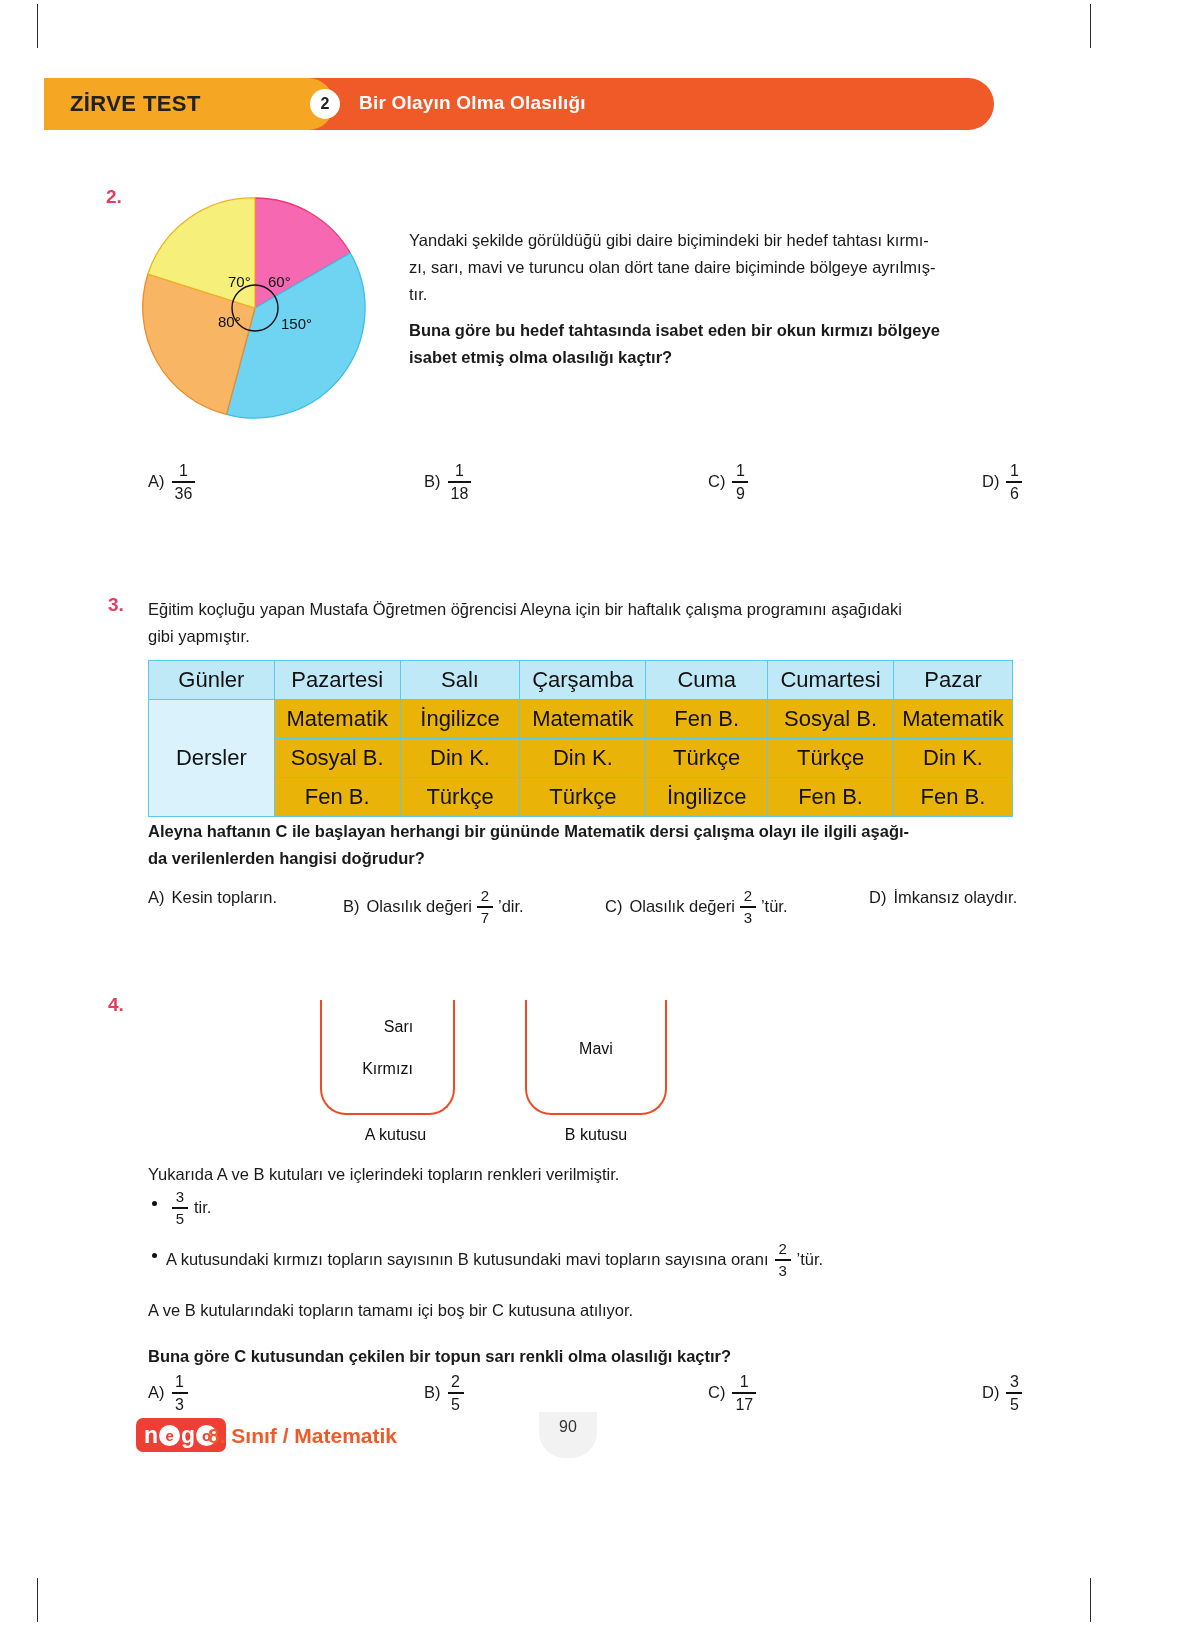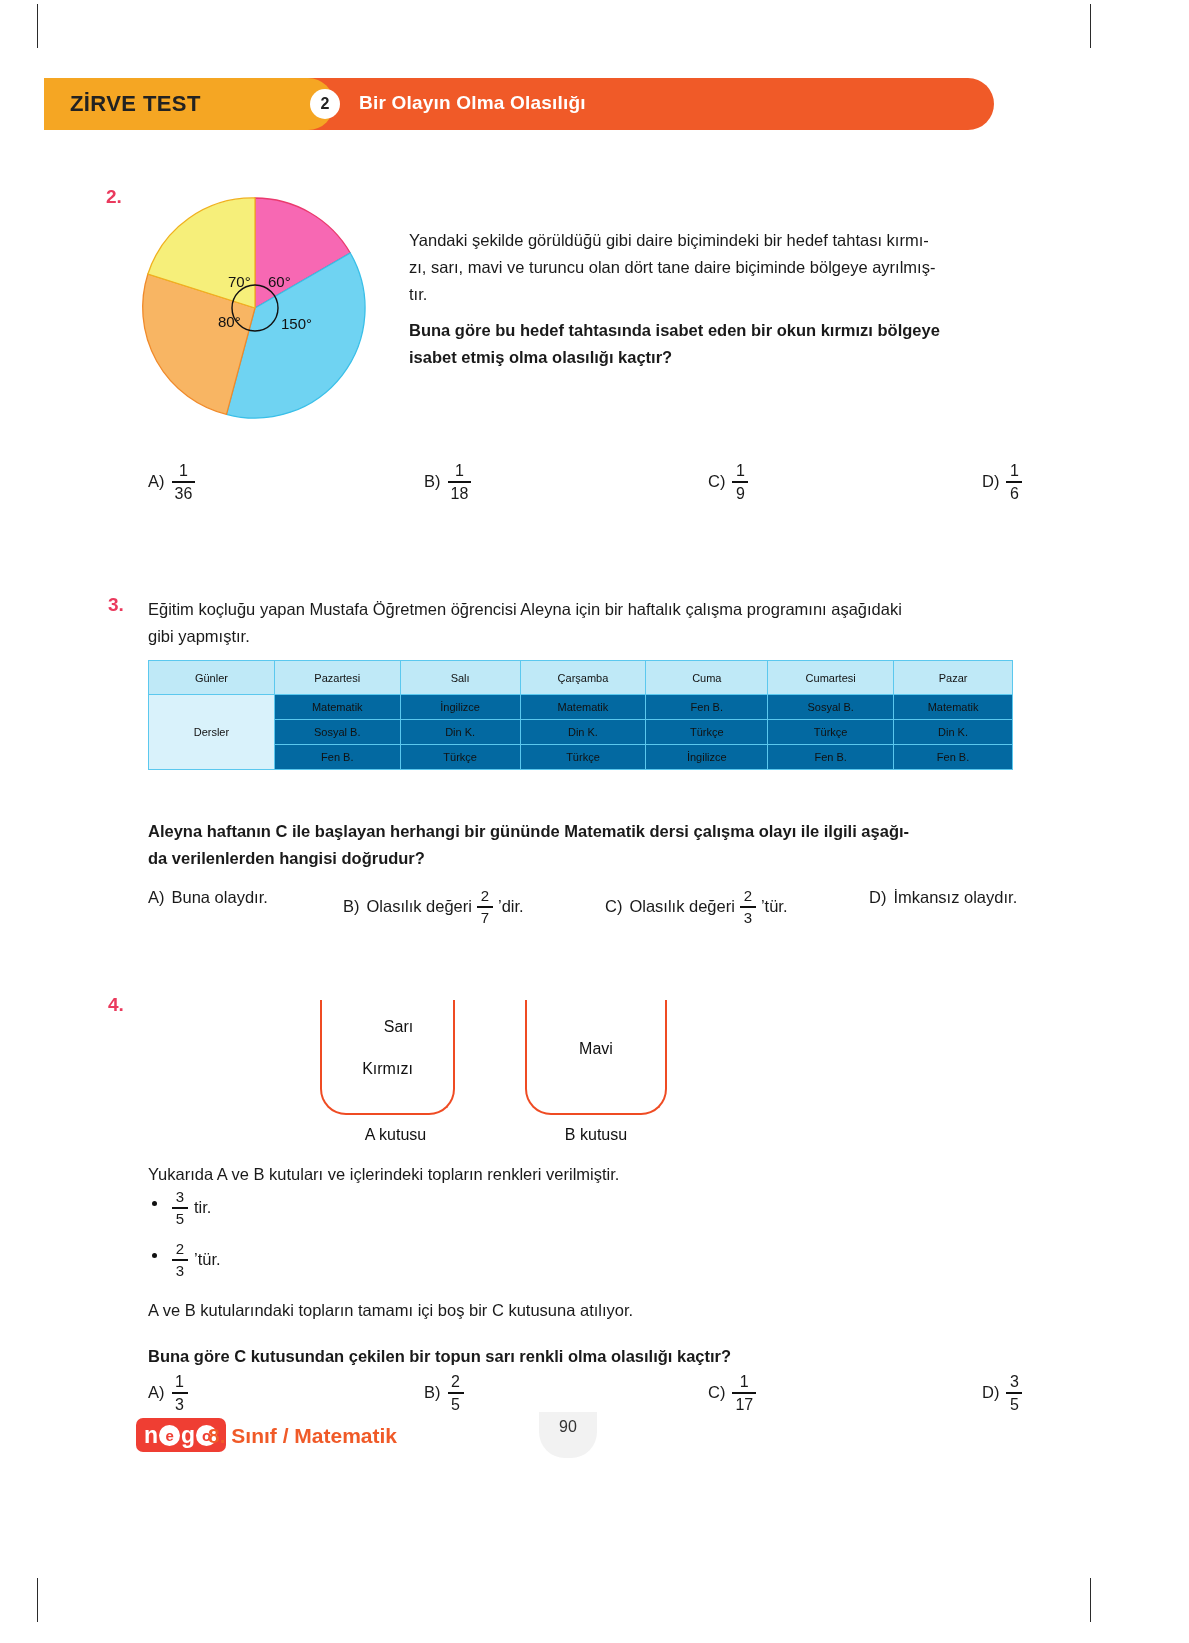--- a/index.html
+++ b/index.html
@@ -85,7 +85,7 @@
     position:absolute; left:148px; top:660px;
     width:865px;
     border-collapse:collapse;
-    font-size:11px;
+    font-size:22px;
   }
   .sched td {
     border:1.3px solid #5bc8ee;

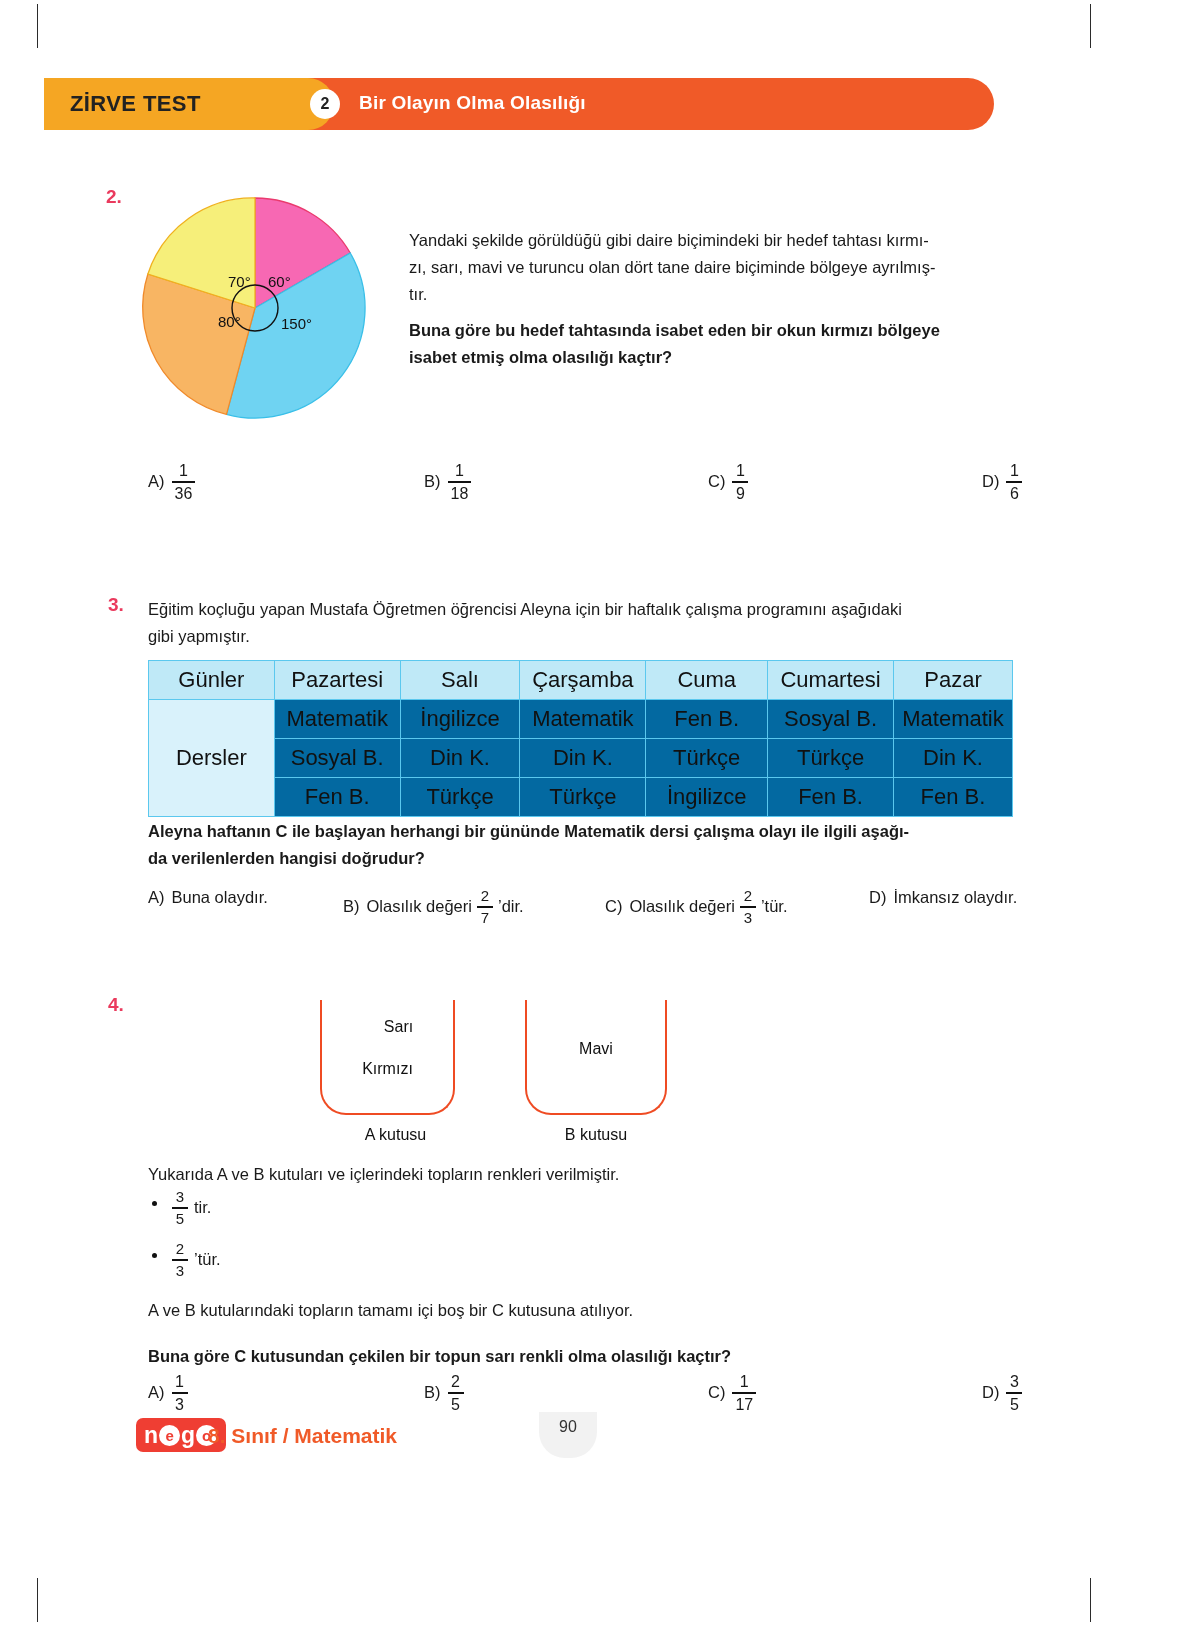--- a/index.html
+++ b/index.html
@@ -91,7 +91,7 @@
     border:1.3px solid #5bc8ee;
     text-align:center;
     padding:6px 4px;
-    background:#0369a1;
+    background:#eab308;
     color:#111;
   }
   .sched tr.head td { background:#bfe9f7; height:34px; }

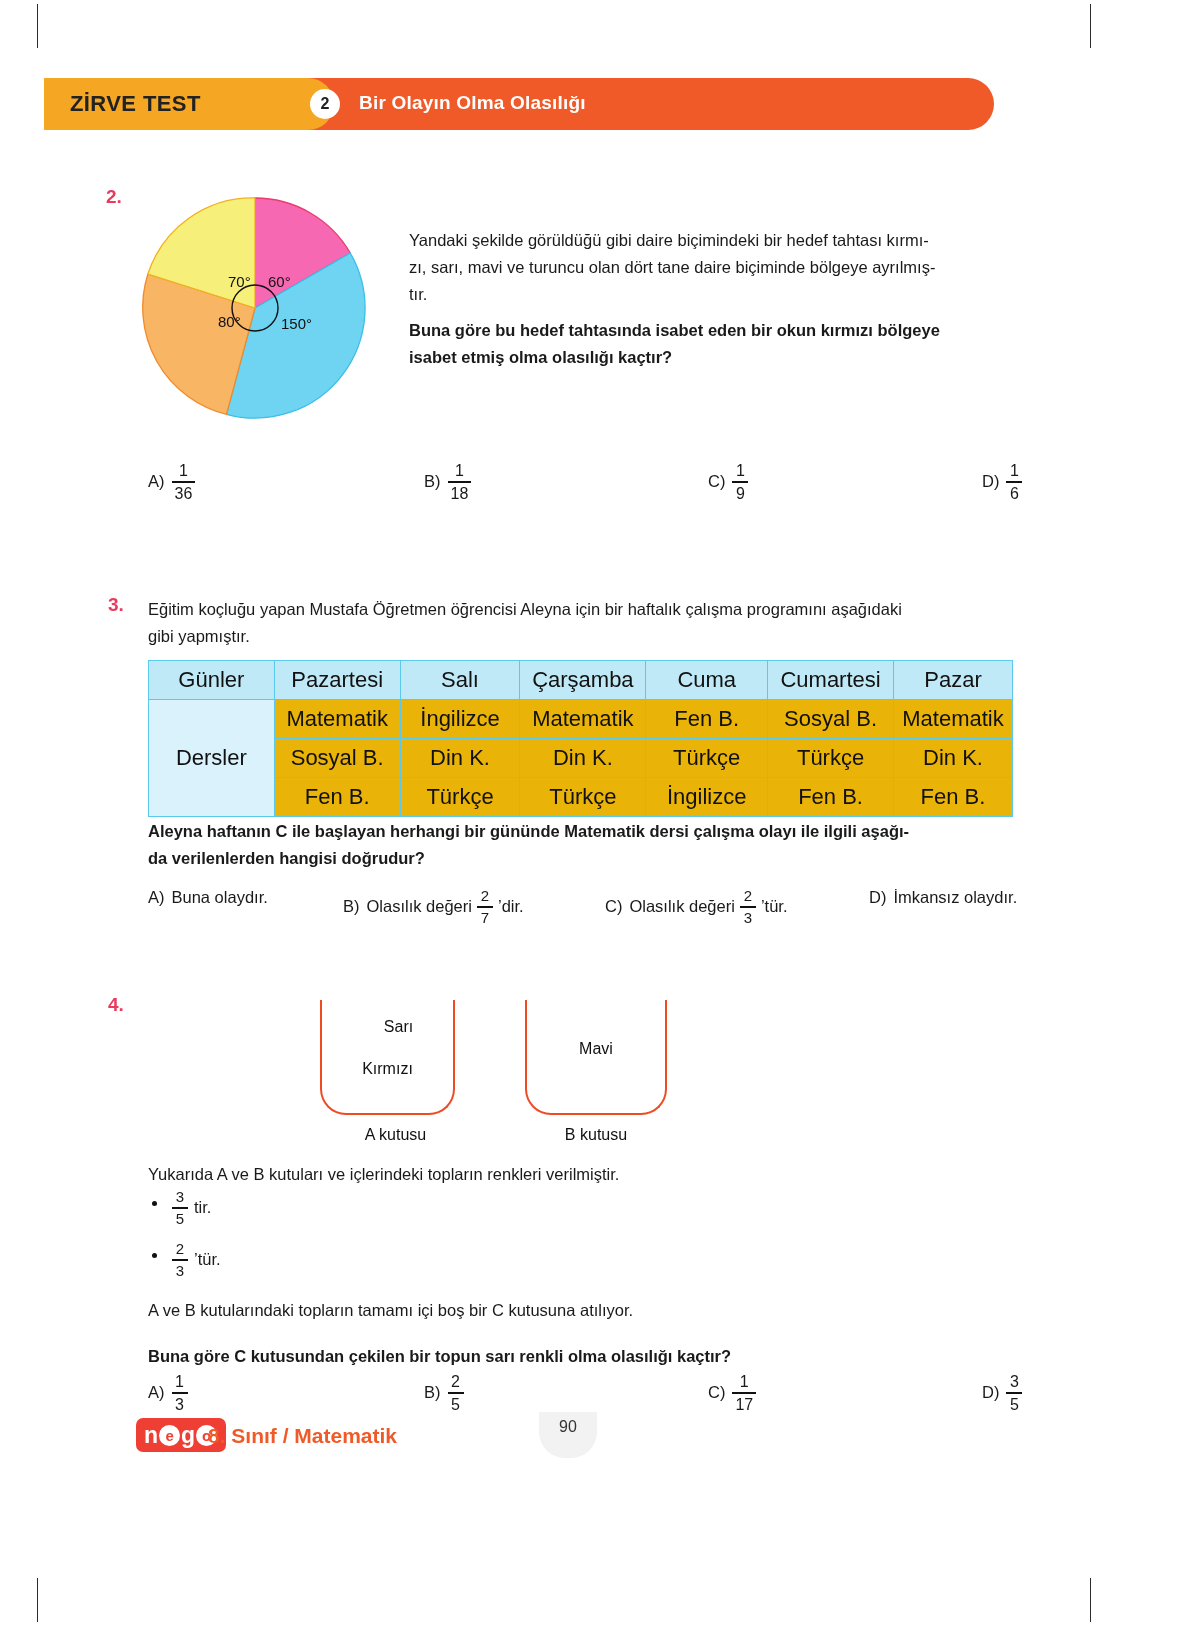--- a/index.html
+++ b/index.html
@@ -264,7 +264,7 @@
 
 <div class="opt" style="left:148px; top:888px;">
   <span class="lbl">A)</span>
-  <span>Buna olaydır.</span>
+  <span>Kesin topların.</span>
 </div>
 <div class="opt" style="left:343px; top:888px;">
   <span class="lbl">B)</span>

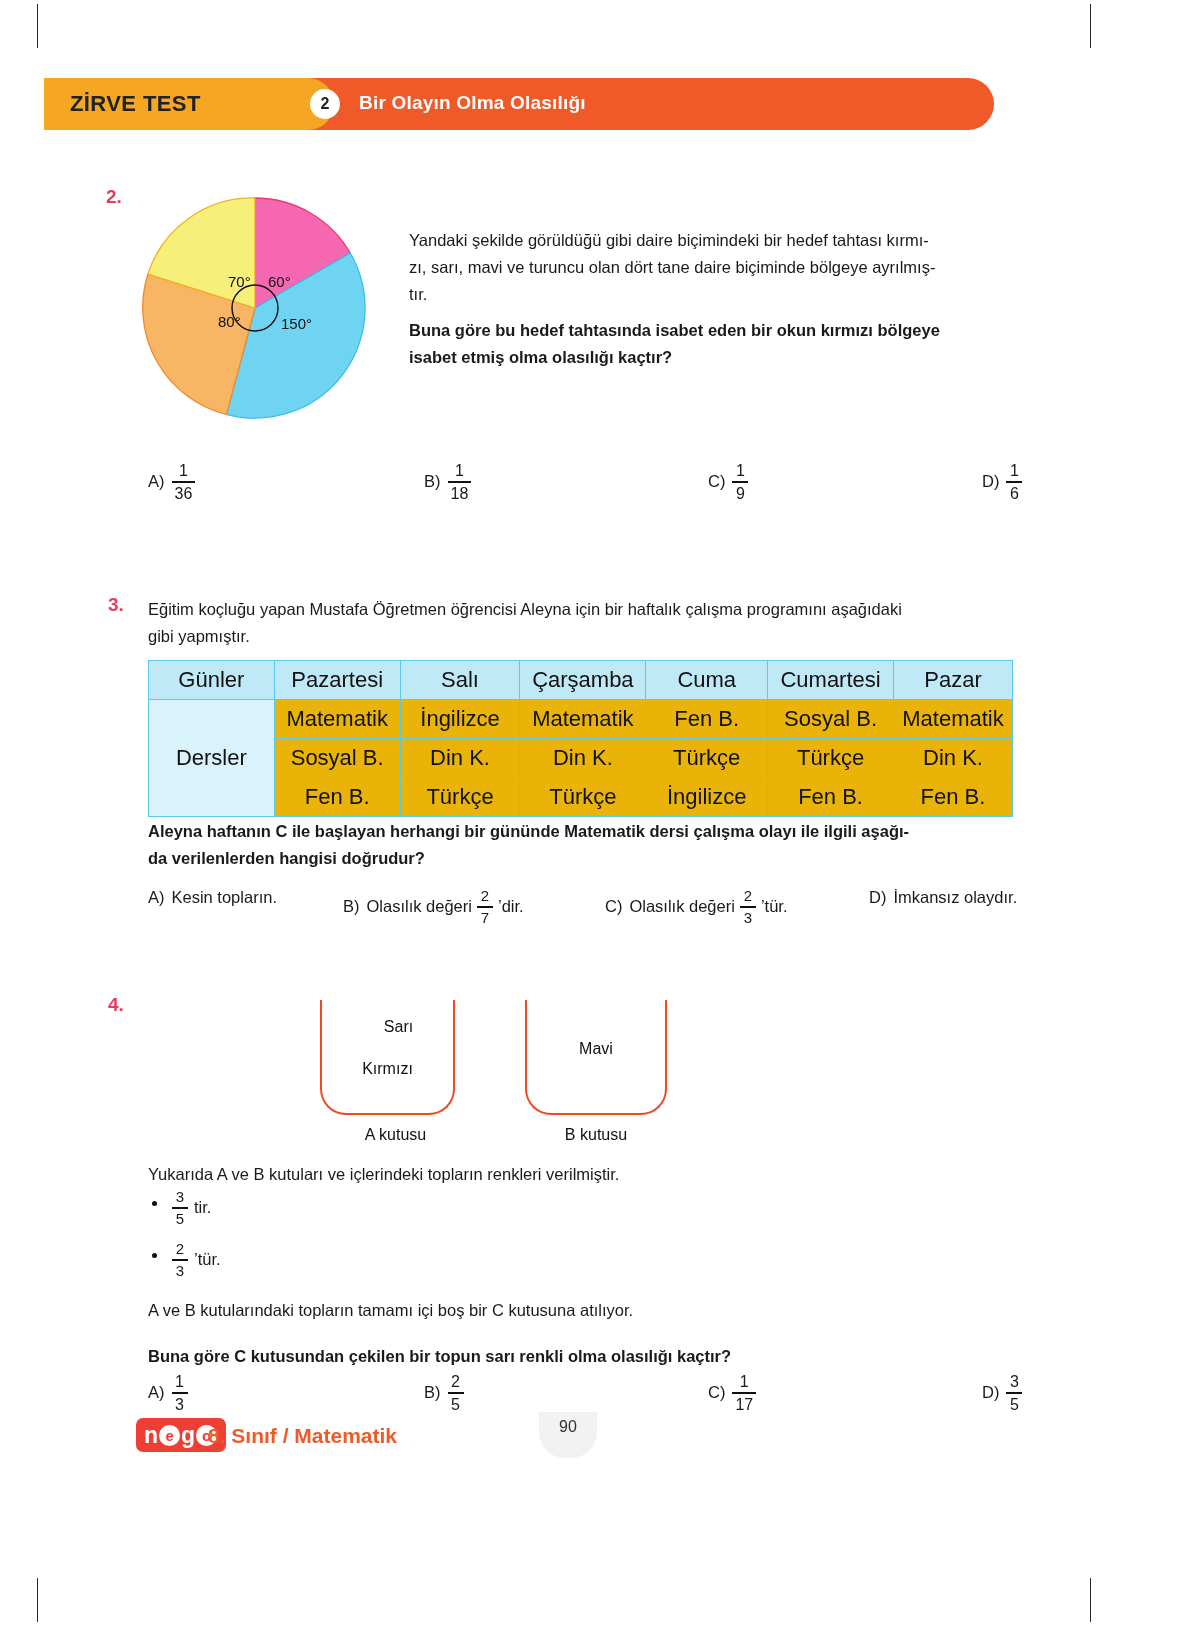--- a/index.html
+++ b/index.html
@@ -316,6 +316,7 @@
 
 <div class="bullet-dot" style="left:152px; top:1253px;"></div>
 <div class="opt" style="left:166px; top:1241px;">
+  <span>A kutusundaki kırmızı topların sayısının B kutusundaki mavi topların sayısına oranı</span>
   <span class="frac small" style="margin:0 6px;">
     <span class="num">2</span>
     <span class="bar"></span>

